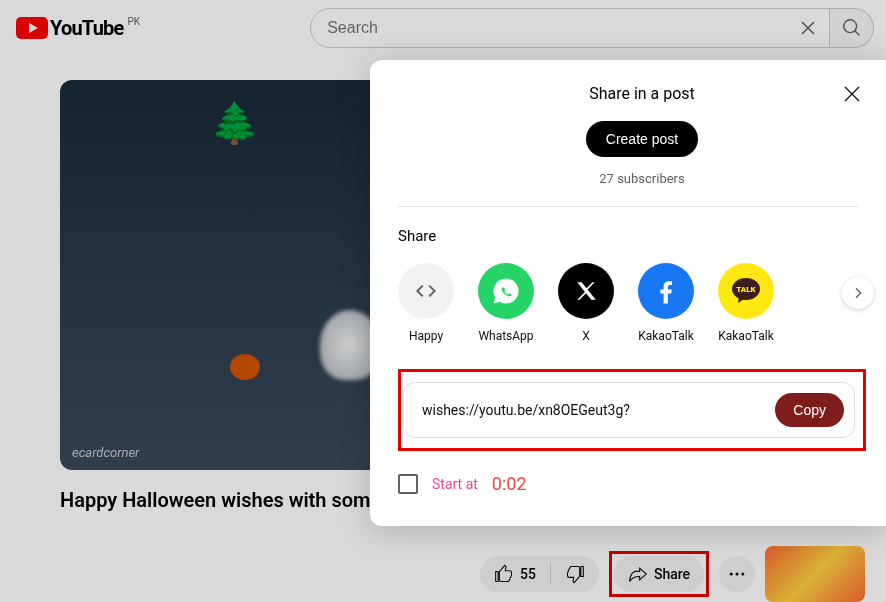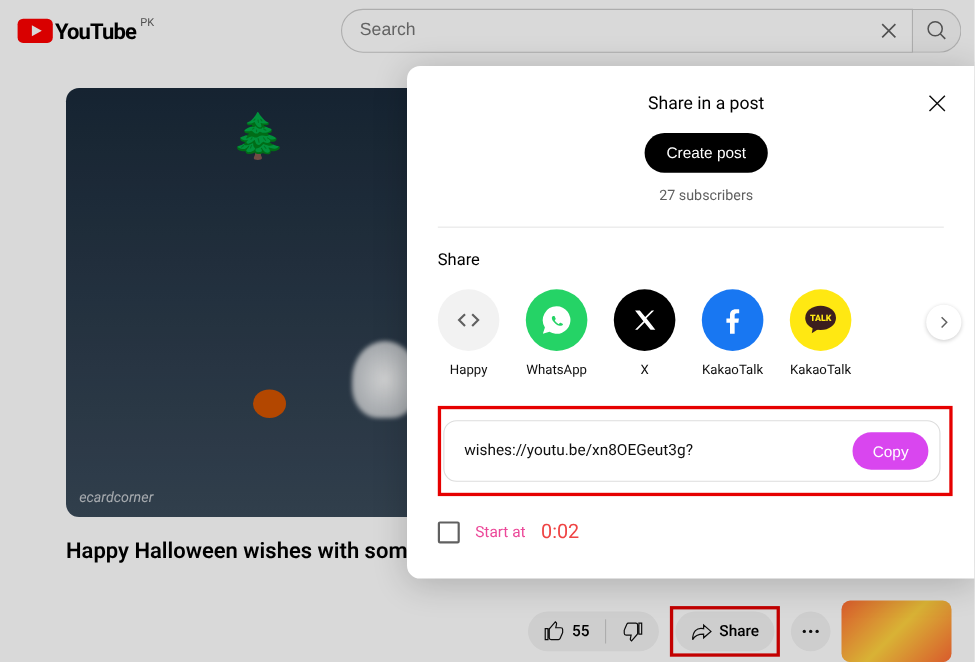--- a/index.html
+++ b/index.html
@@ -60,7 +60,7 @@
     .url-wrap { border: 3px solid #e60000; padding: 10px 8px 10px 2px; margin-right: 20px; margin-bottom: 22px; }
     .url-box { display: flex; align-items: center; border: 1px solid #ddd; border-radius: 12px; padding: 10px 10px 10px 18px; }
     .url-text { flex: 1; font-size: 14px; color: #0f0f0f; }
-    .copy-btn { background: #d946ef; color: #fff; border: none; padding: 9px 18px; border-radius: 18px; font-size: 14px; font-weight: 500; cursor: pointer; }
+    .copy-btn { background: #7f1d1d; color: #fff; border: none; padding: 9px 18px; border-radius: 18px; font-size: 14px; font-weight: 500; cursor: pointer; }
     
     .start-at-row { display: flex; align-items: center; gap: 14px; }
     .checkbox { width: 20px; height: 20px; border: 2px solid #606060; border-radius: 2px; cursor: pointer; }

